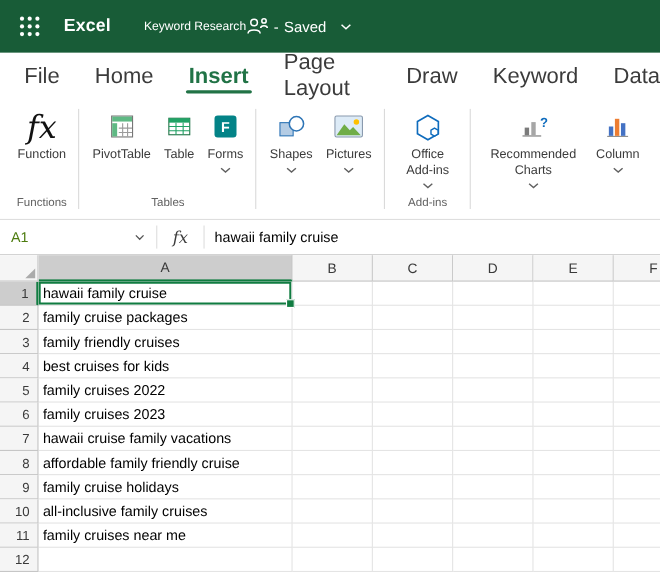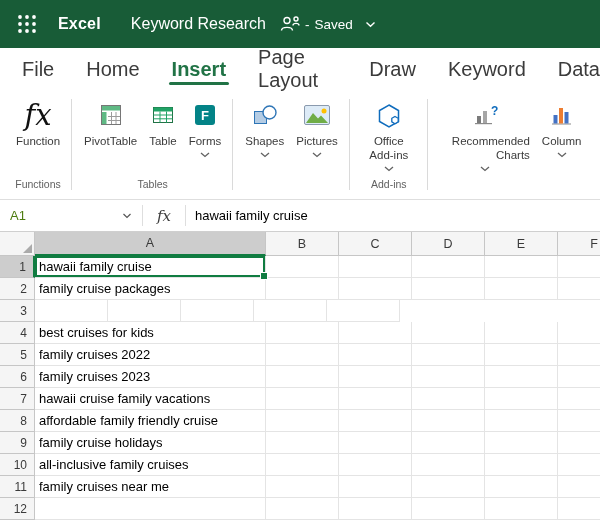--- a/index.html
+++ b/index.html
@@ -12,7 +12,7 @@
   .waffle { width:26px; height:26px; display:flex; align-items:center; justify-content:center;
             margin-right:18px; cursor:pointer; }
   .app-name { font-size:16px; font-weight:700; letter-spacing:.2px; margin-right:30px; }
-  .doc-title { font-size:16px; margin-right:14px; }
+  .doc-title { font-size:11px; }
   .presence { display:flex; align-items:center; margin-right:4px; }
   .saved { display:flex; align-items:center; gap:5px; font-size:13.5px; }
   .title-chevron { margin-left:12px; display:flex; align-items:center; }

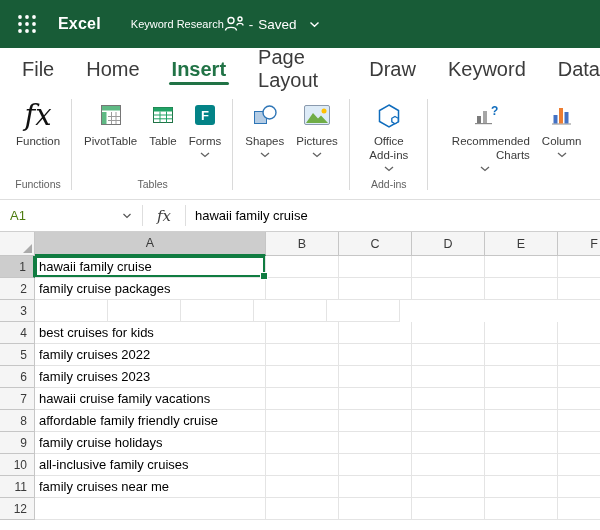--- a/index.html
+++ b/index.html
@@ -42,7 +42,7 @@
               color:#111; line-height:1; }
   .rlabel { font-size:11.5px; color:#3b3b3b; text-align:center; line-height:1.2; }
   .w52 { max-width:54px; }
-  .w88 { max-width:90px;text-align:right; }
+  .w88 { max-width:90px; }
   .dd { margin-top:3px; }
 
   

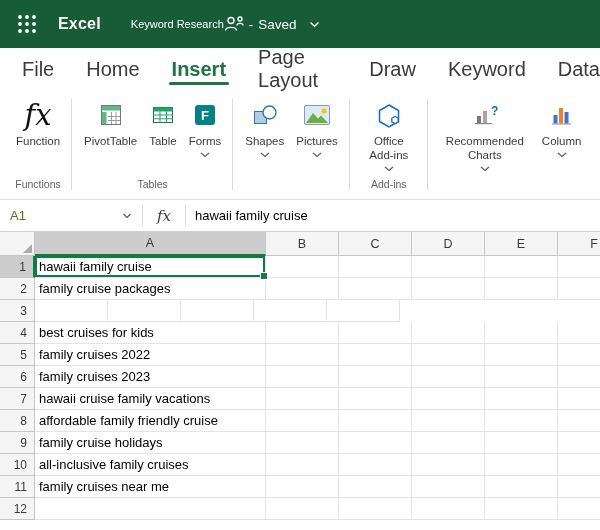--- a/index.html
+++ b/index.html
@@ -311,6 +311,7 @@
     </div>
     <div class="grid-row">
       <div class="row-header">3</div>
+      <div class="cell" style="flex: 0 0 231px;">family friendly cruises</div>
       <div class="cell" style="flex: 0 0 73px;"></div>
       <div class="cell" style="flex: 0 0 73px;"></div>
       <div class="cell" style="flex: 0 0 73px;"></div>

